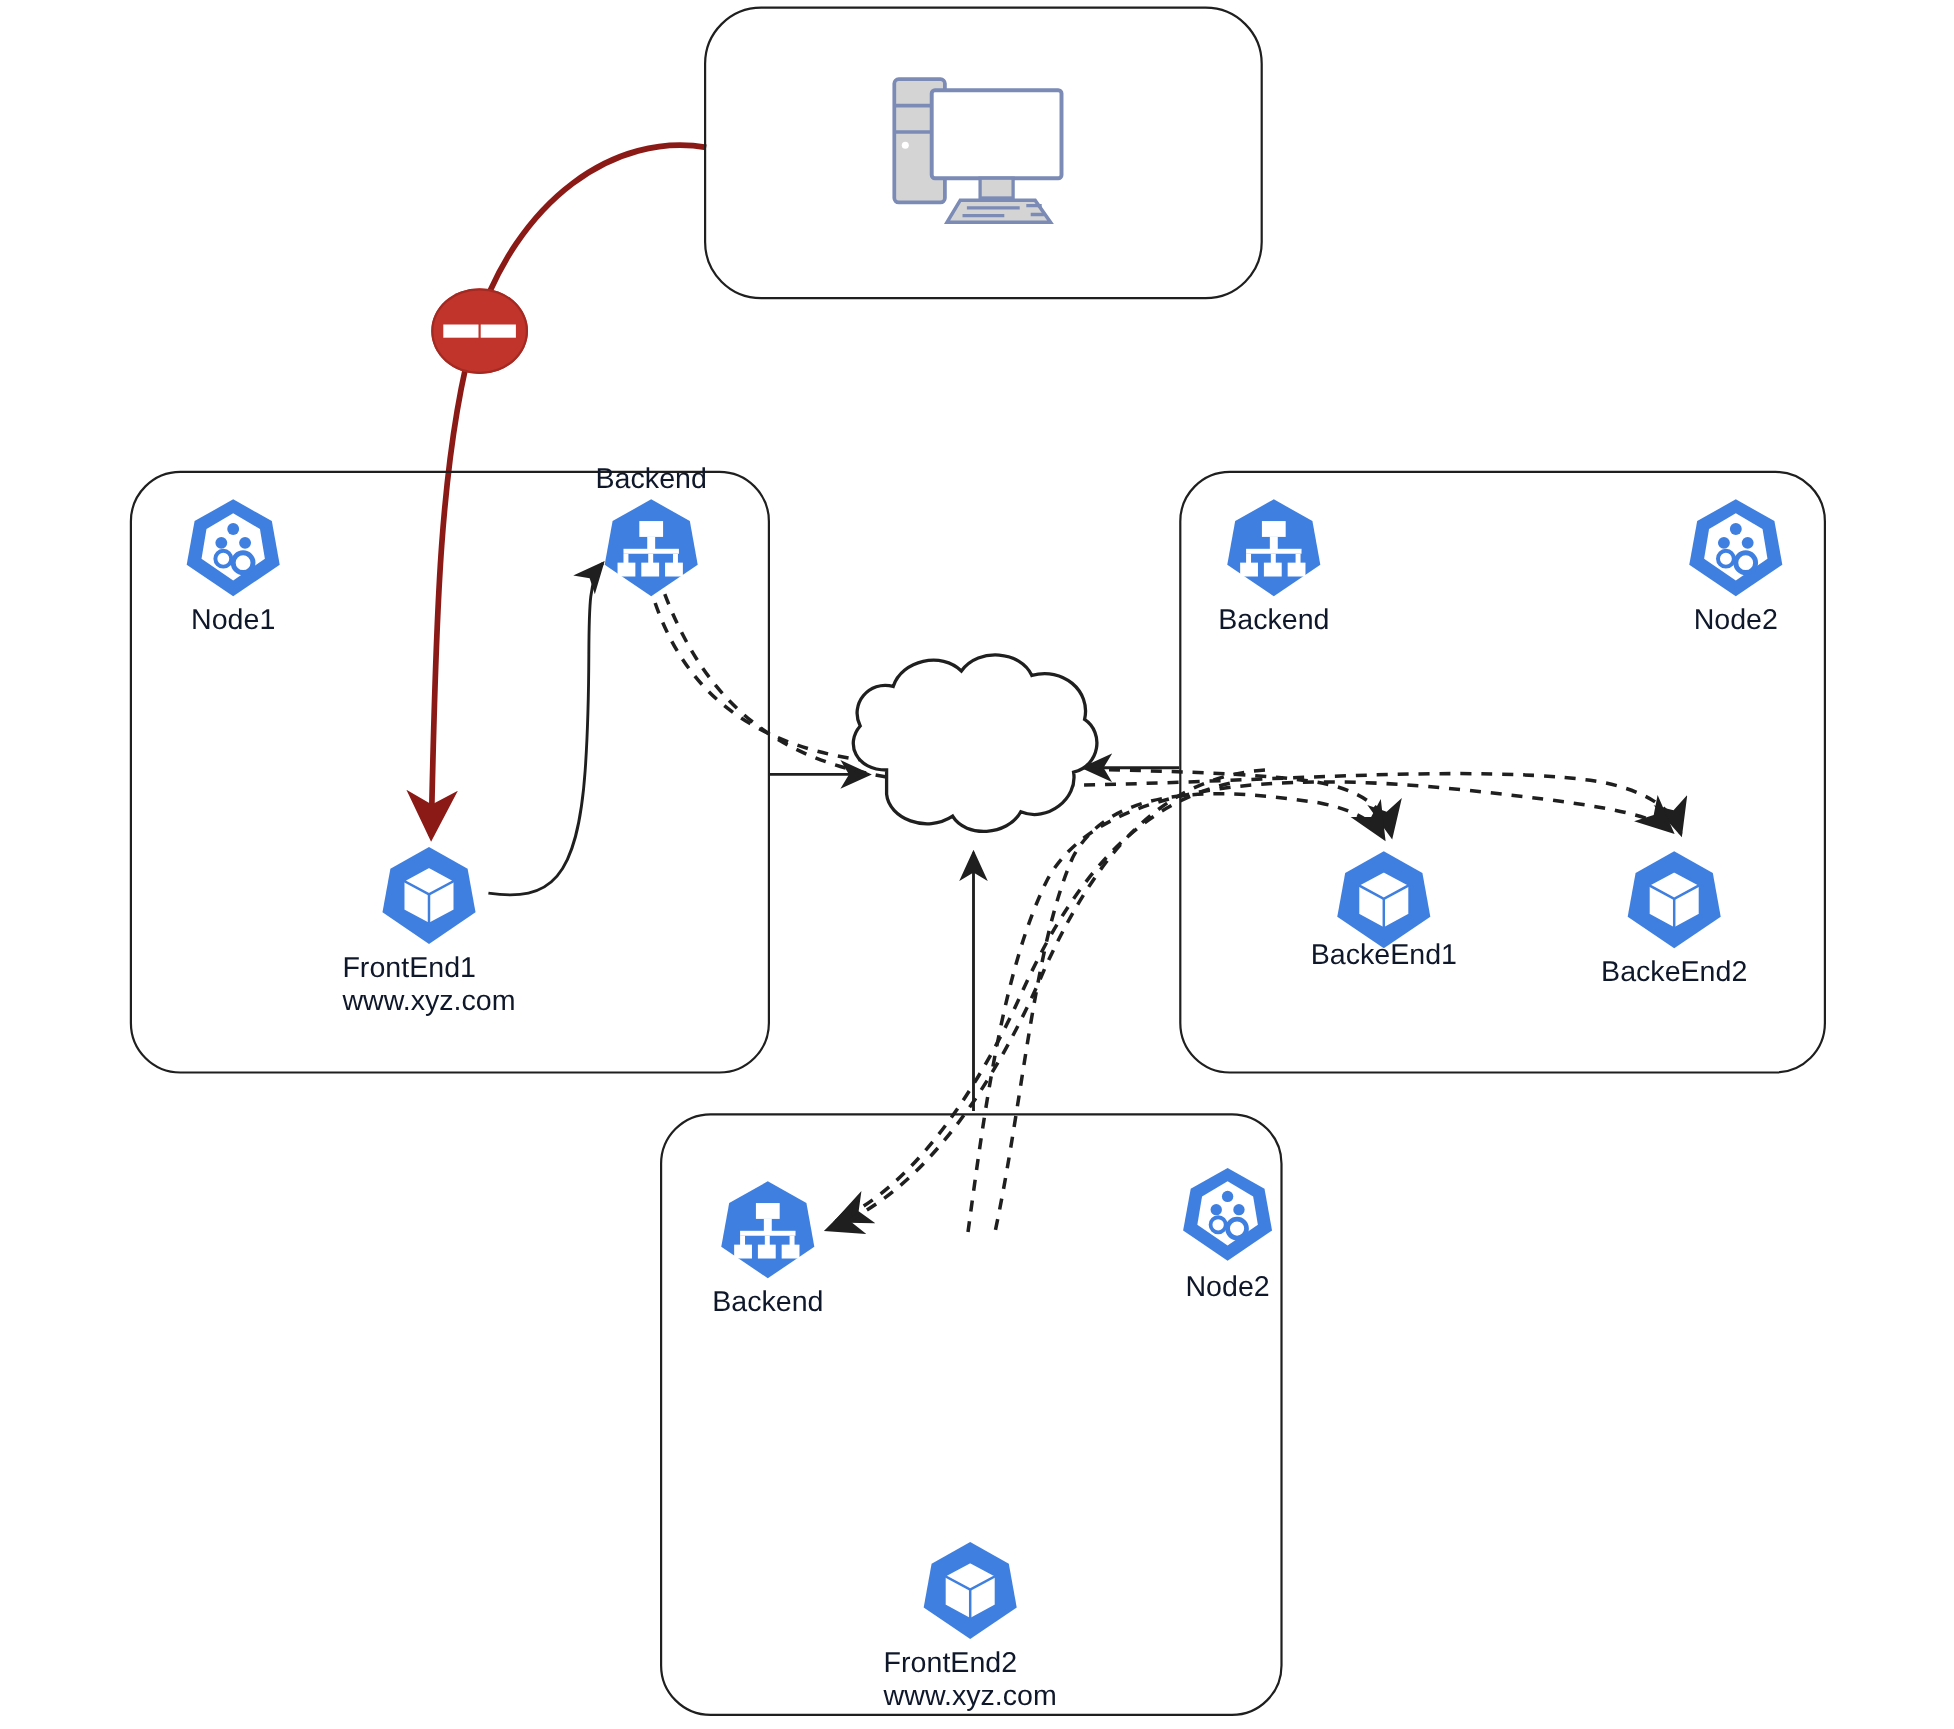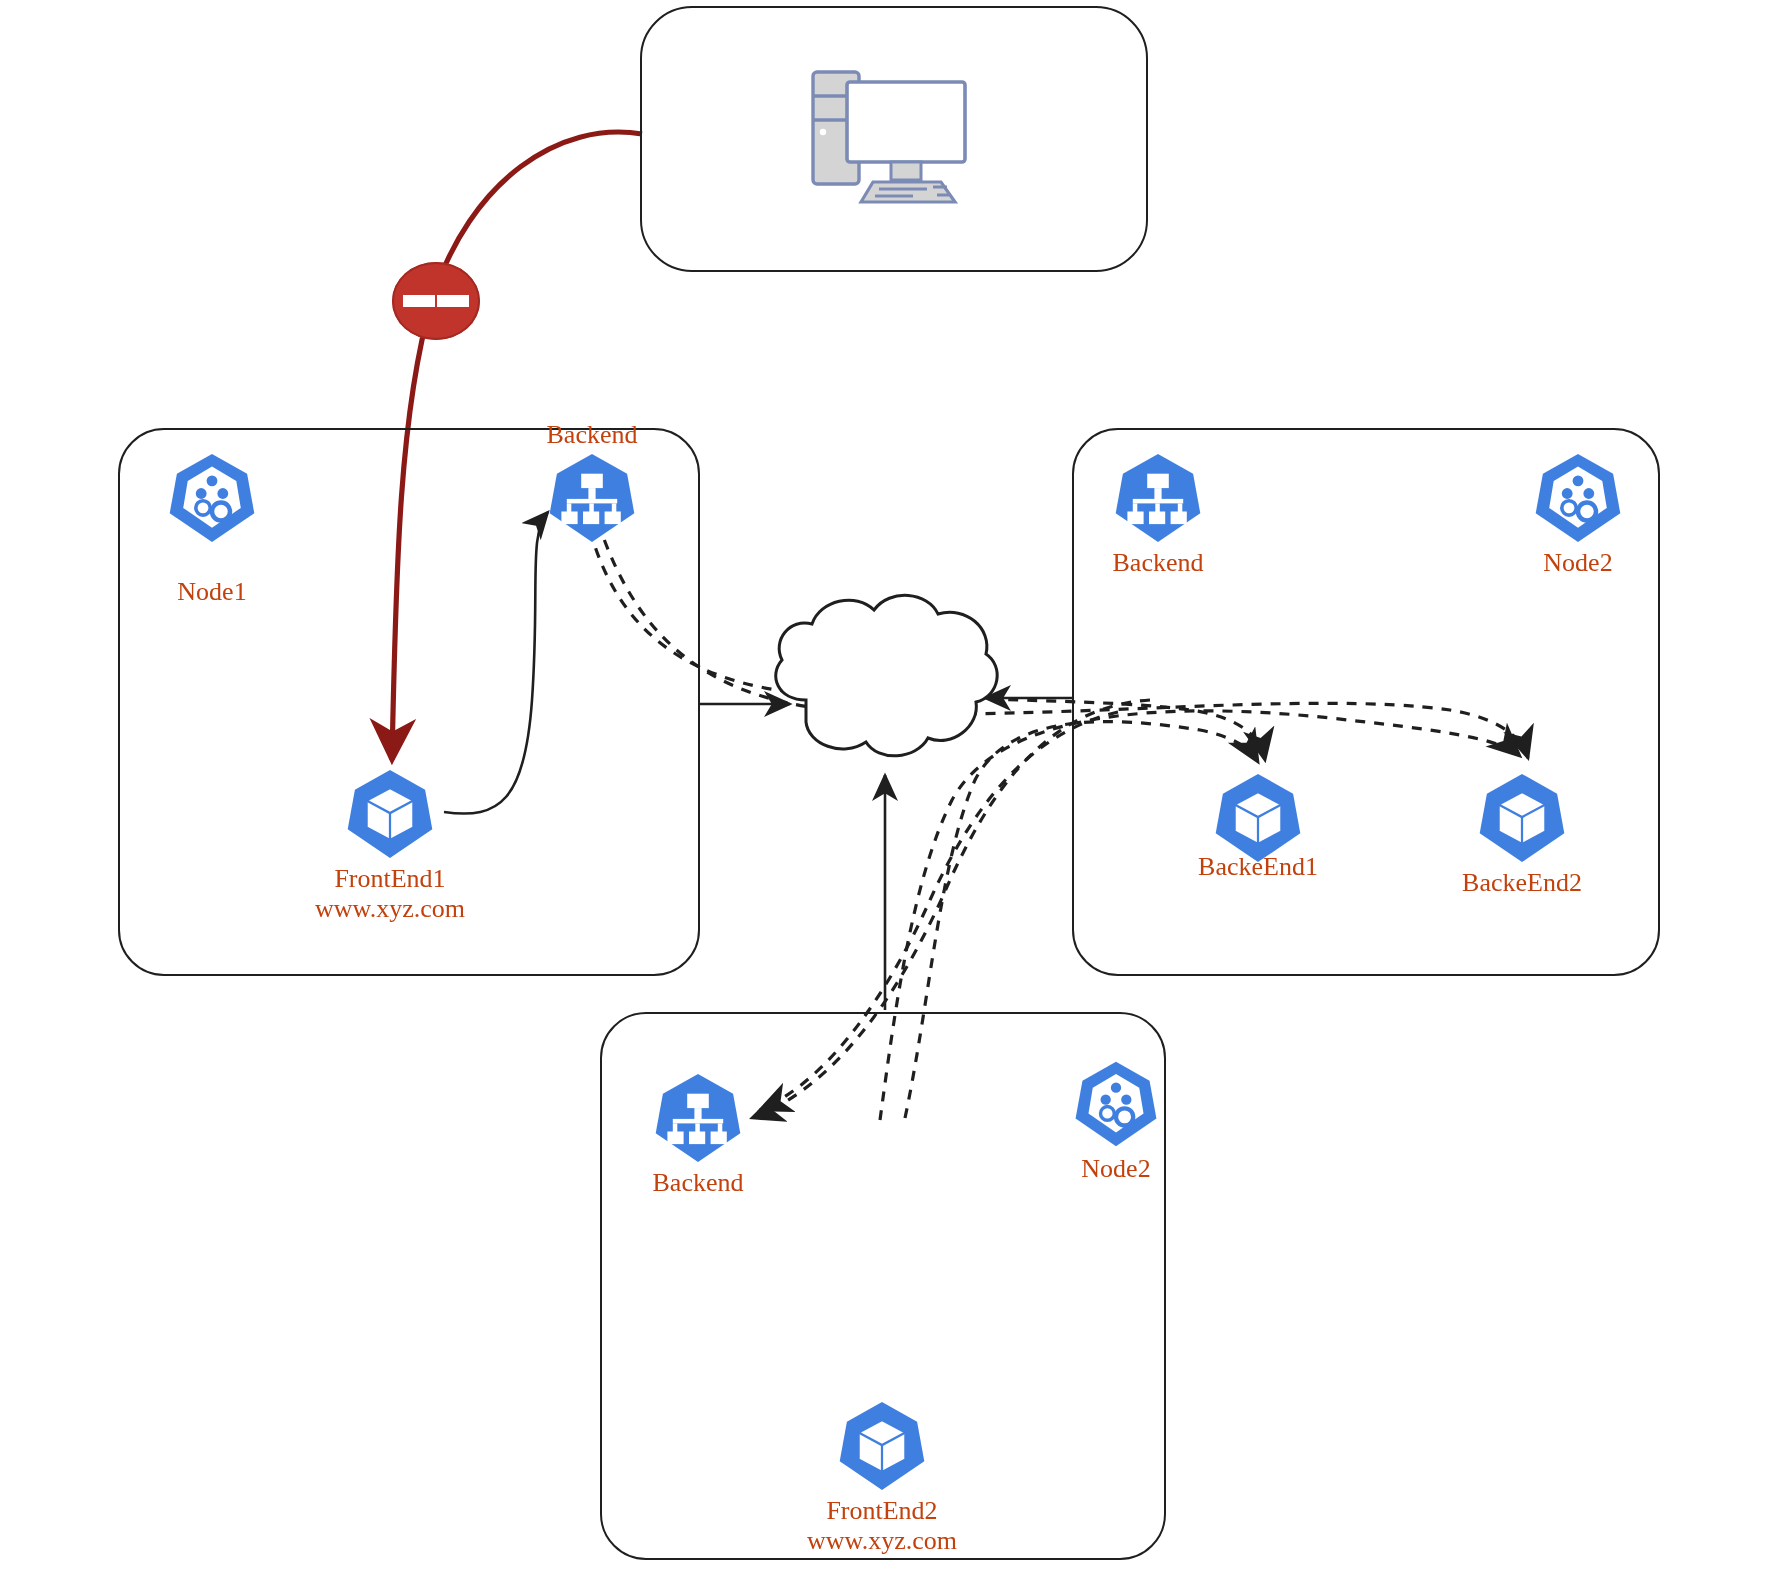--- a/index.html
+++ b/index.html
@@ -48,11 +48,10 @@
     left: 50%;
     transform: translateX(-50%);
     white-space: nowrap;
-    text-align: center;
-    color: #c2410c;
+    color: #0f172a;
     font-size: 26px;
     line-height: 1.16;
-    font-family: Liberation Serif, serif;
+    font-family: Liberation Sans, sans-serif;
   }
   .caption.above {
     bottom: 100%;

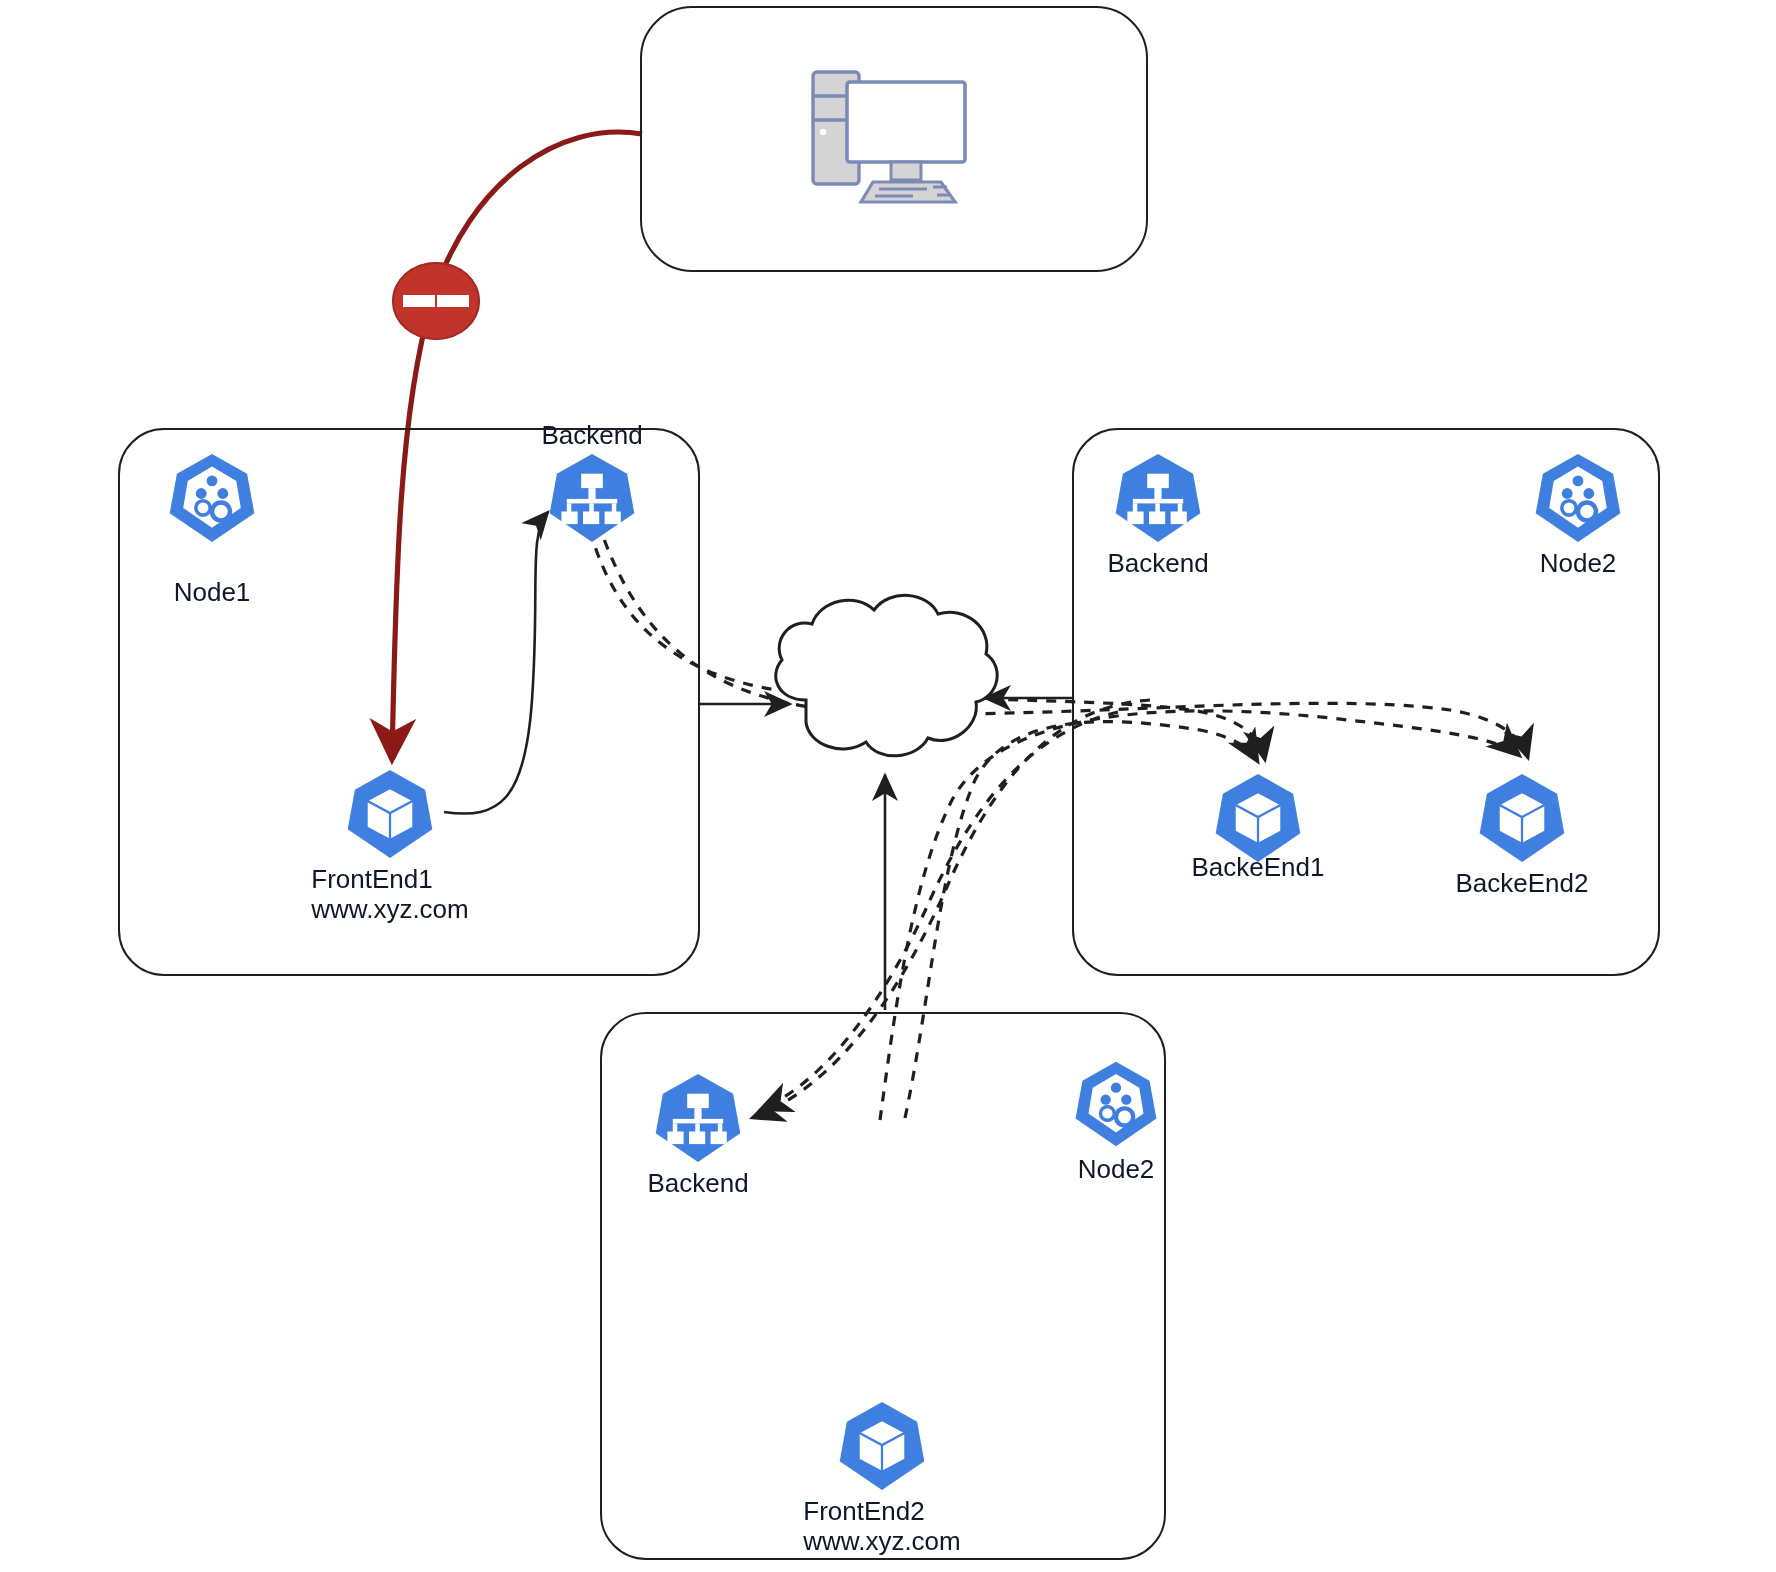--- a/index.html
+++ b/index.html
@@ -167,7 +167,7 @@
         <circle cx="60" cy="66" r="10" fill="none" stroke="#3f7fe0" stroke-width="5"></circle>
       </svg>
     </div>
-    <div class="caption" style="top:96px;margin-top:29px;">
+    <div class="caption" style="top:96px;">
       <span>Node1</span>
     </div>
   </div>

